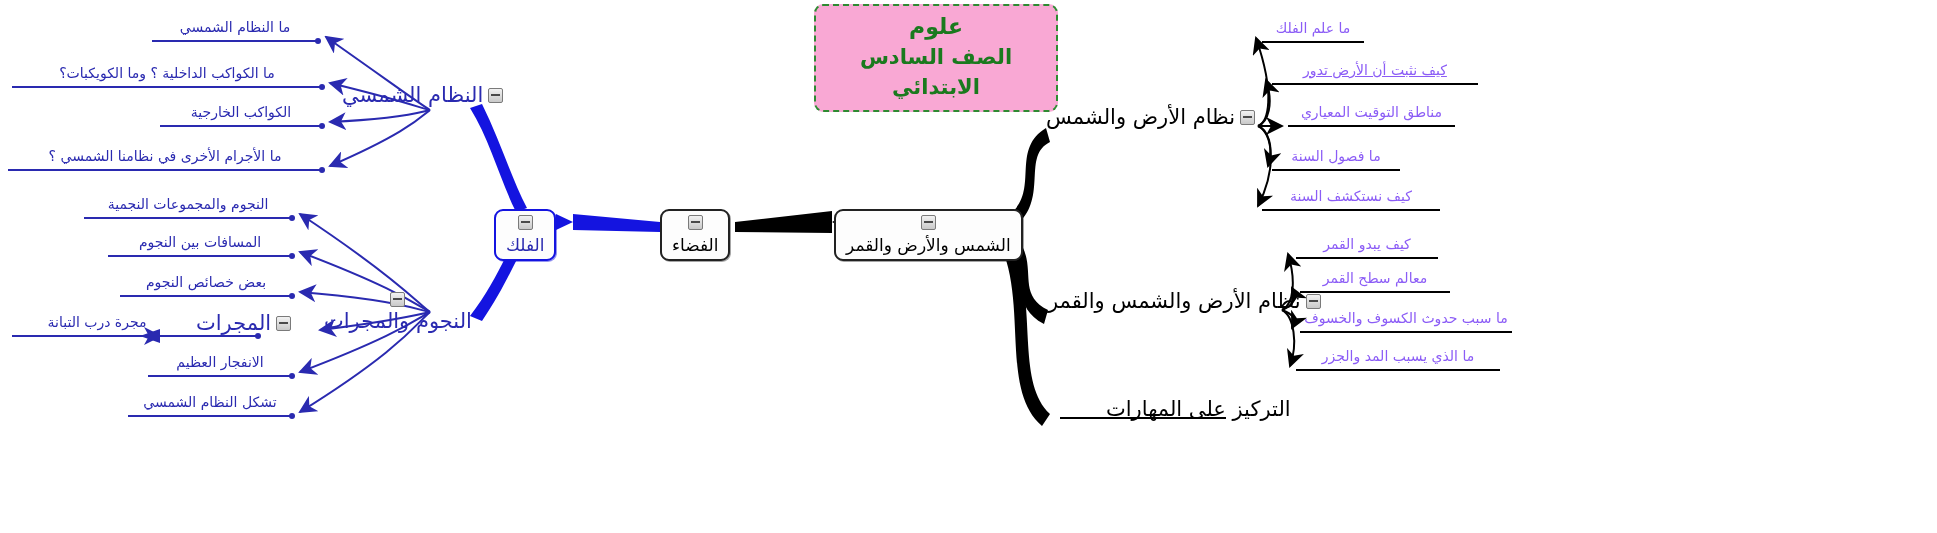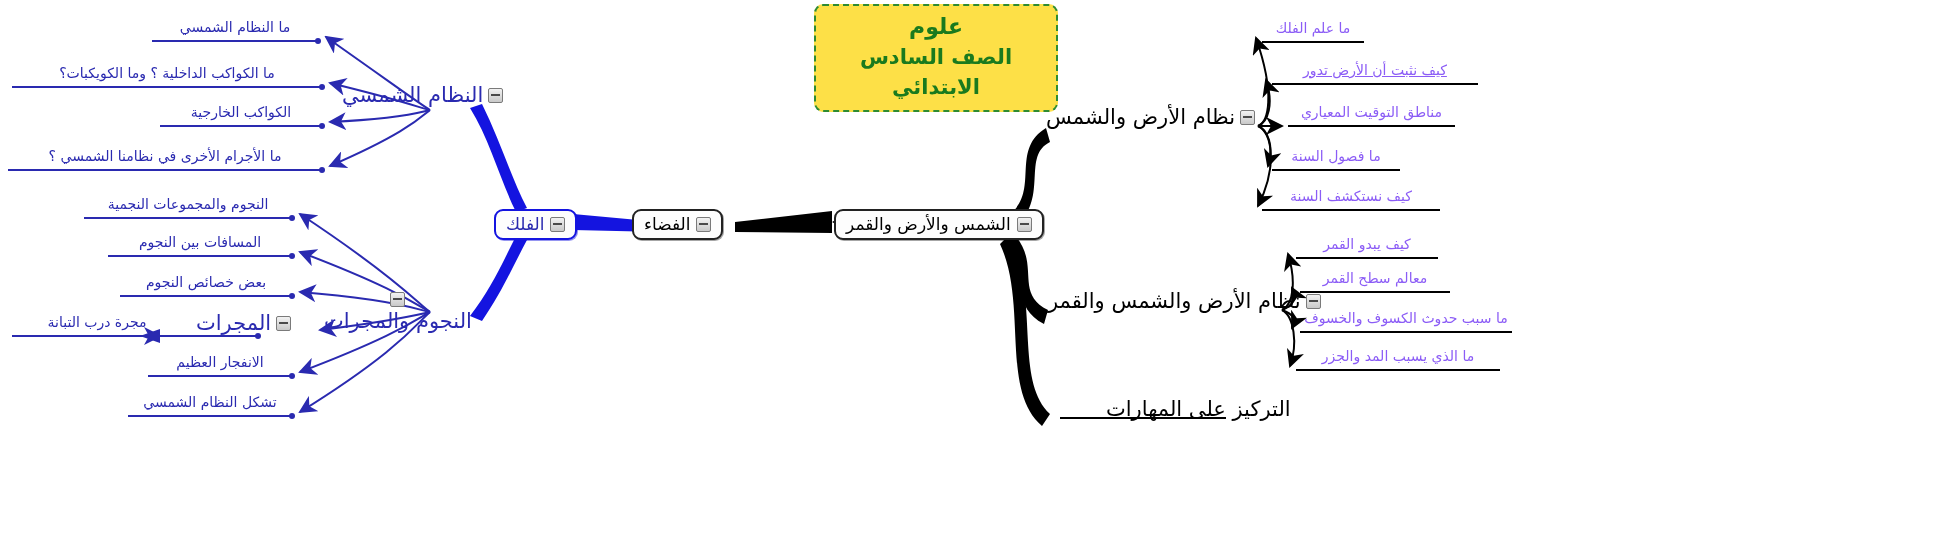--- a/index.html
+++ b/index.html
@@ -84,7 +84,7 @@
     padding:6px 10px 8px;
     border:2px dashed #2e8b32;
     border-radius:9px;
-    background:#fde047;
+    background:#f9a8d4;
     color:#1a7a1e;
     text-align:center;
     font-size:22px;

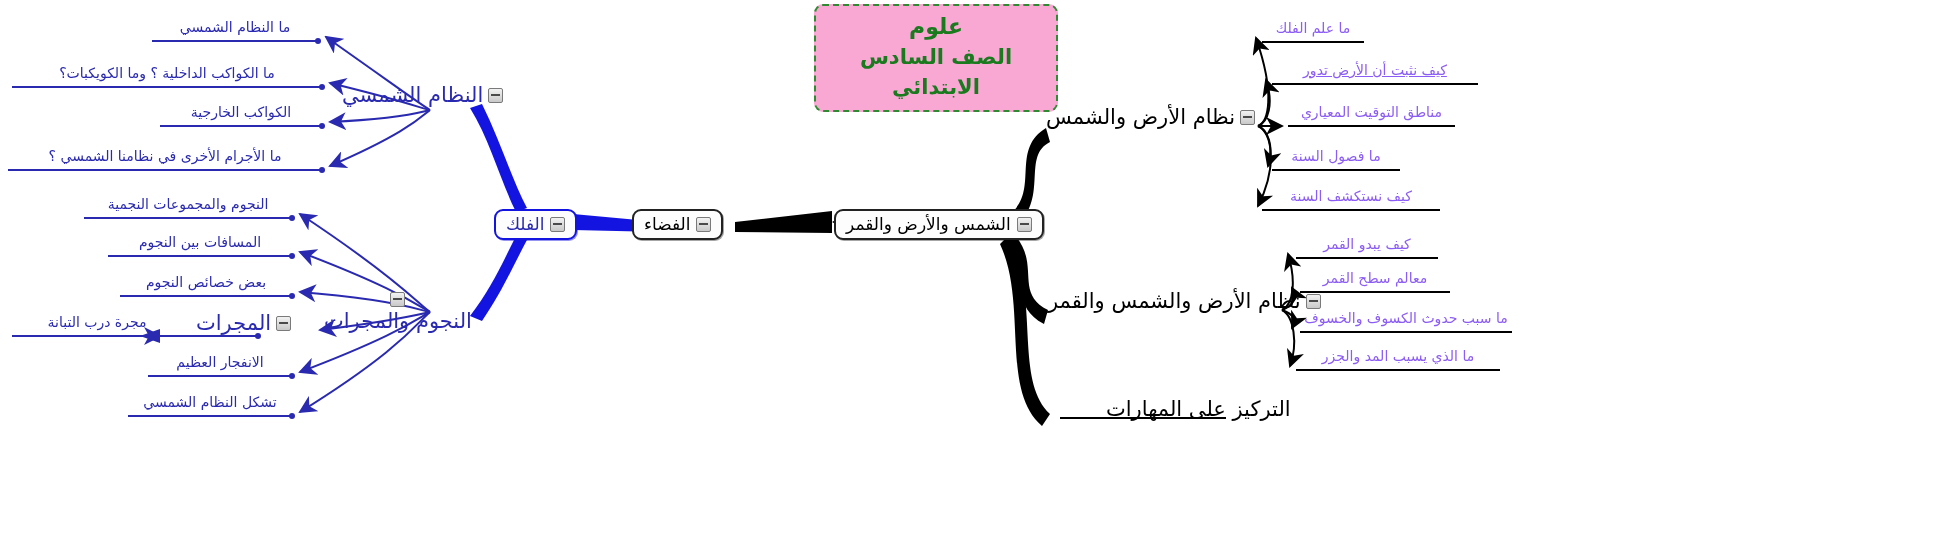--- a/index.html
+++ b/index.html
@@ -69,6 +69,7 @@
     white-space:nowrap;
     box-shadow:1px 1px 0 rgba(0,0,0,.35);
     color:#000;
+    flex-direction:column;
   }
   .boxnode.accent{
     border-color:#1414e0;

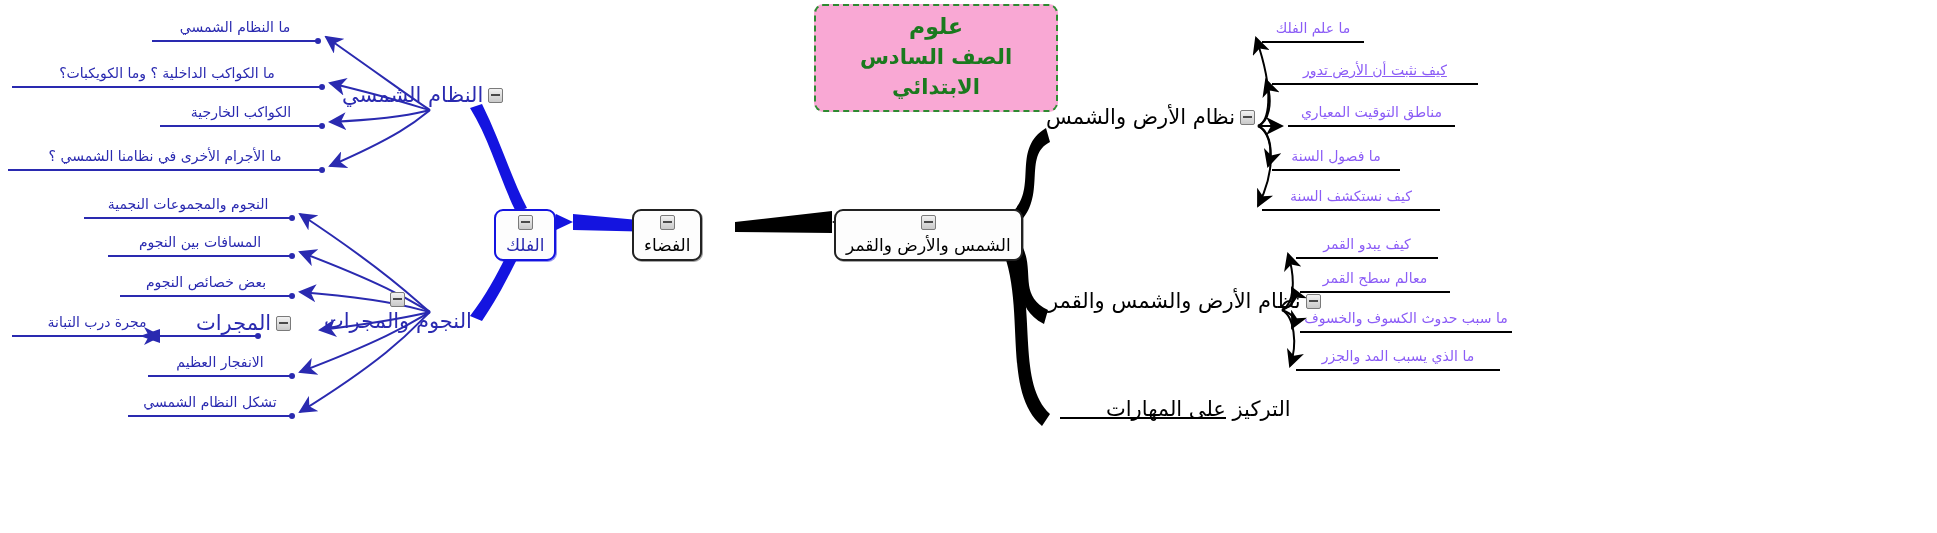--- a/index.html
+++ b/index.html
@@ -213,7 +213,7 @@
     <div class="t2">الصف السادس الابتدائي</div>
   </div>
 
-  <div class="boxnode" style="left:632px;top:209px;">
+  <div class="boxnode" style="left:660px;top:209px;">
     <span class="collapse"></span>
     <span>الفضاء</span>
   </div>

